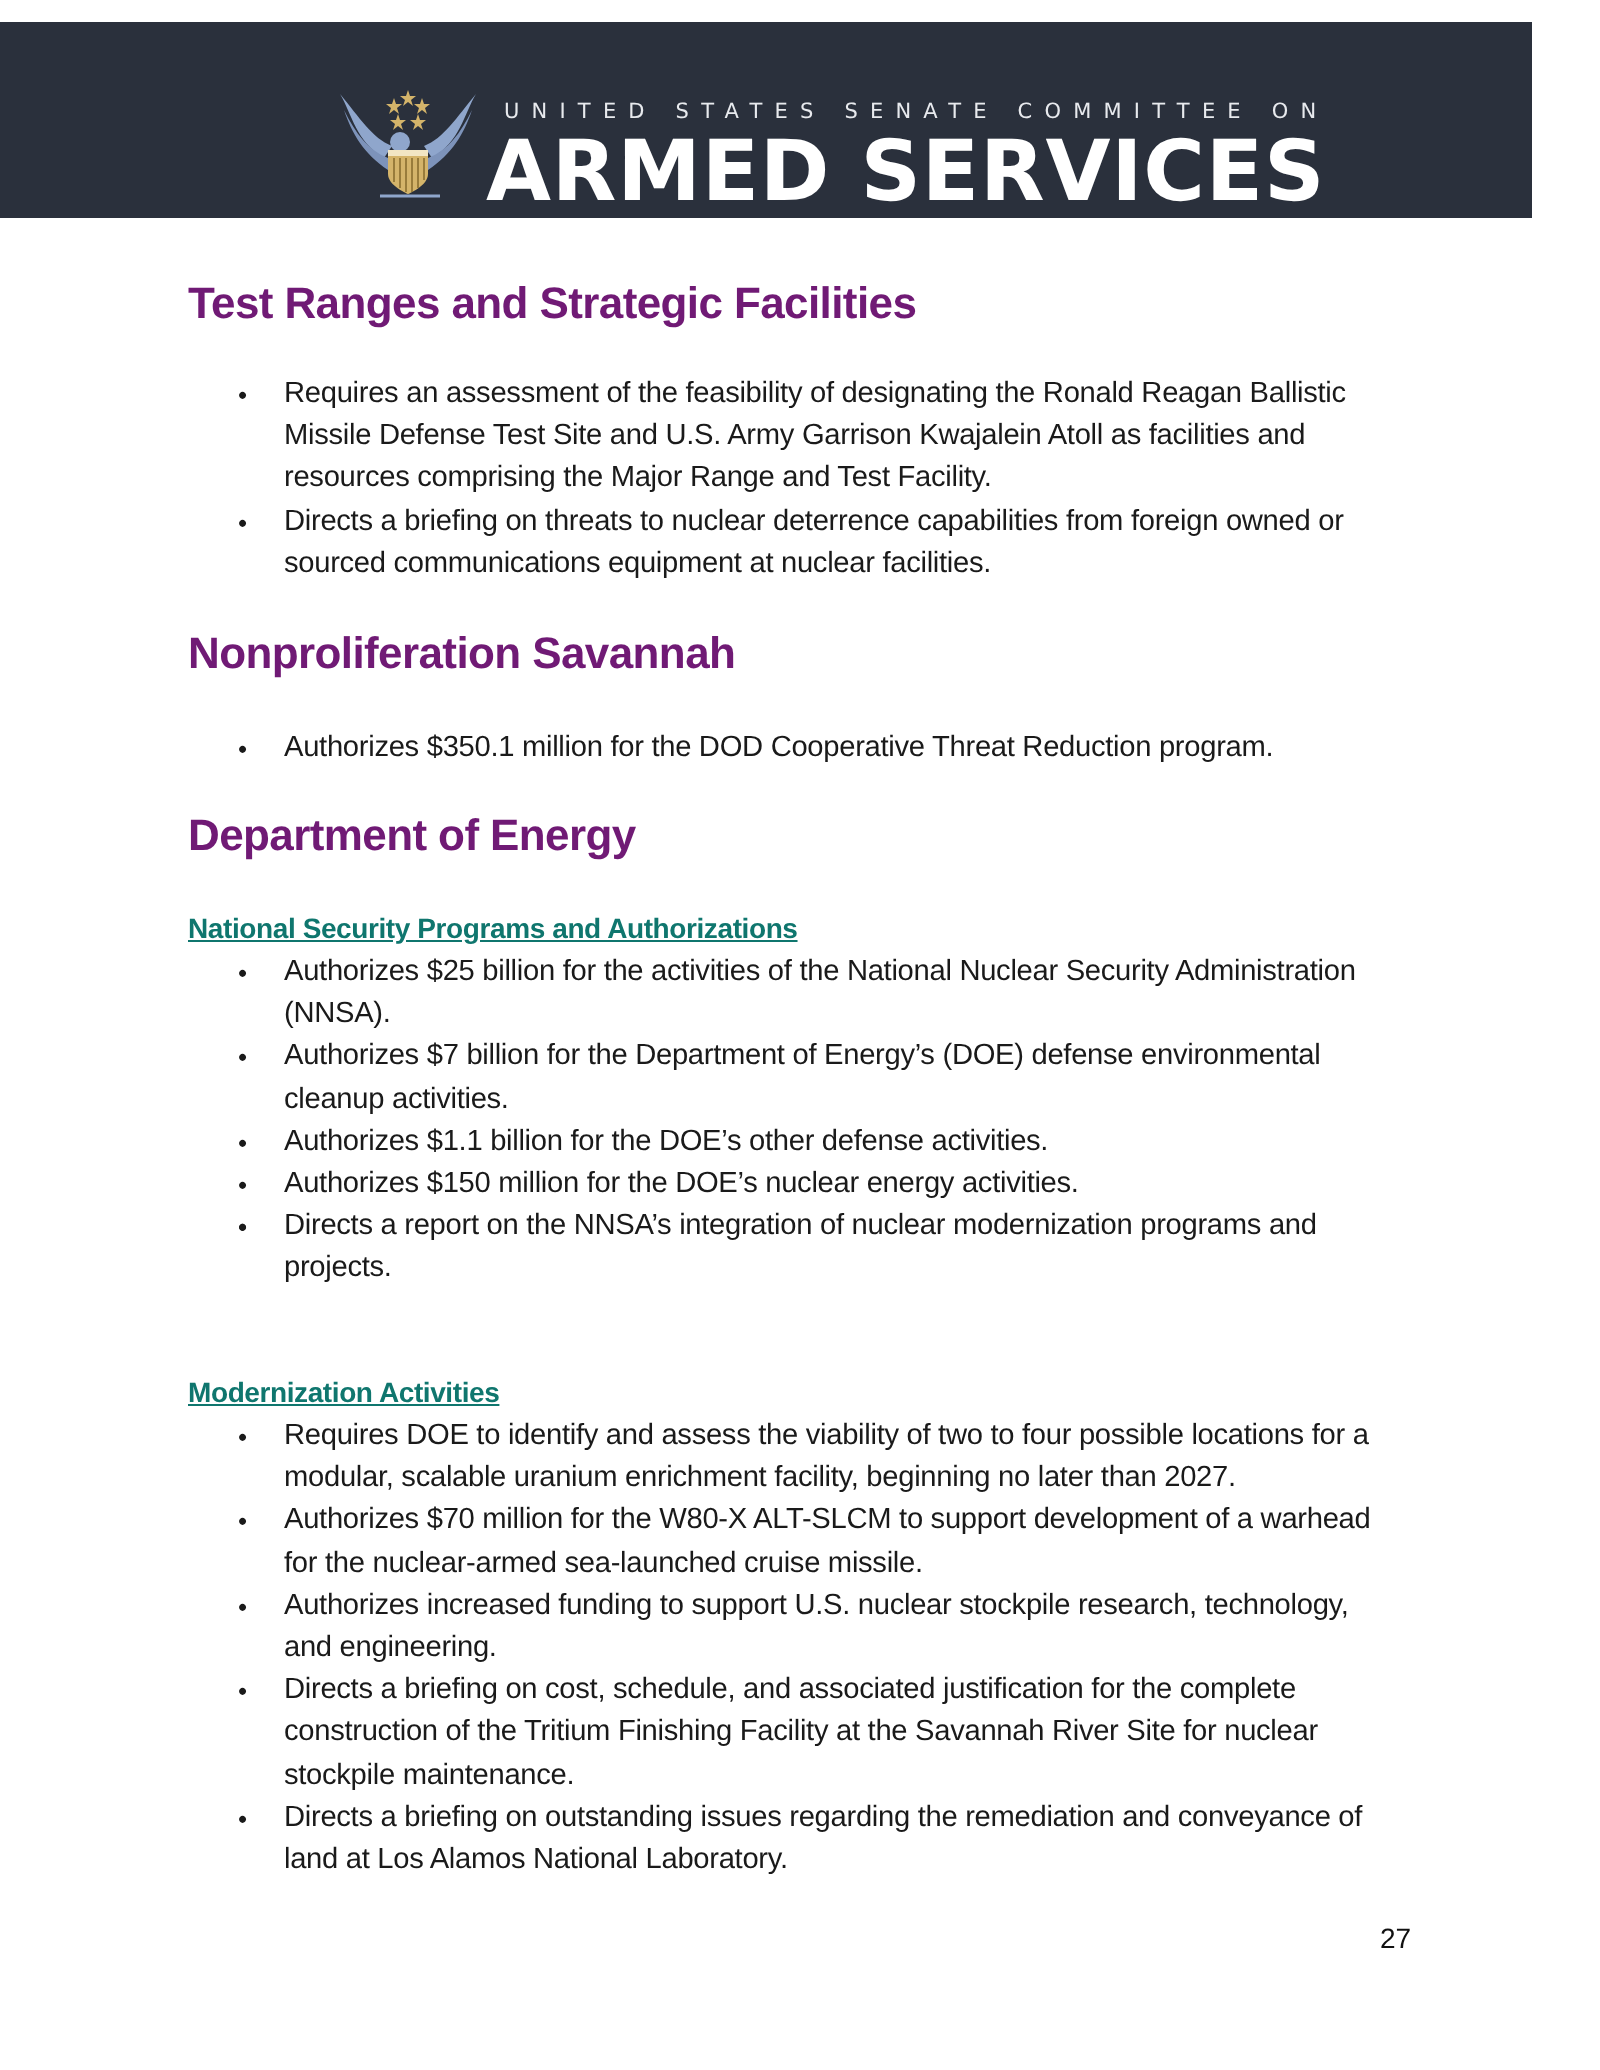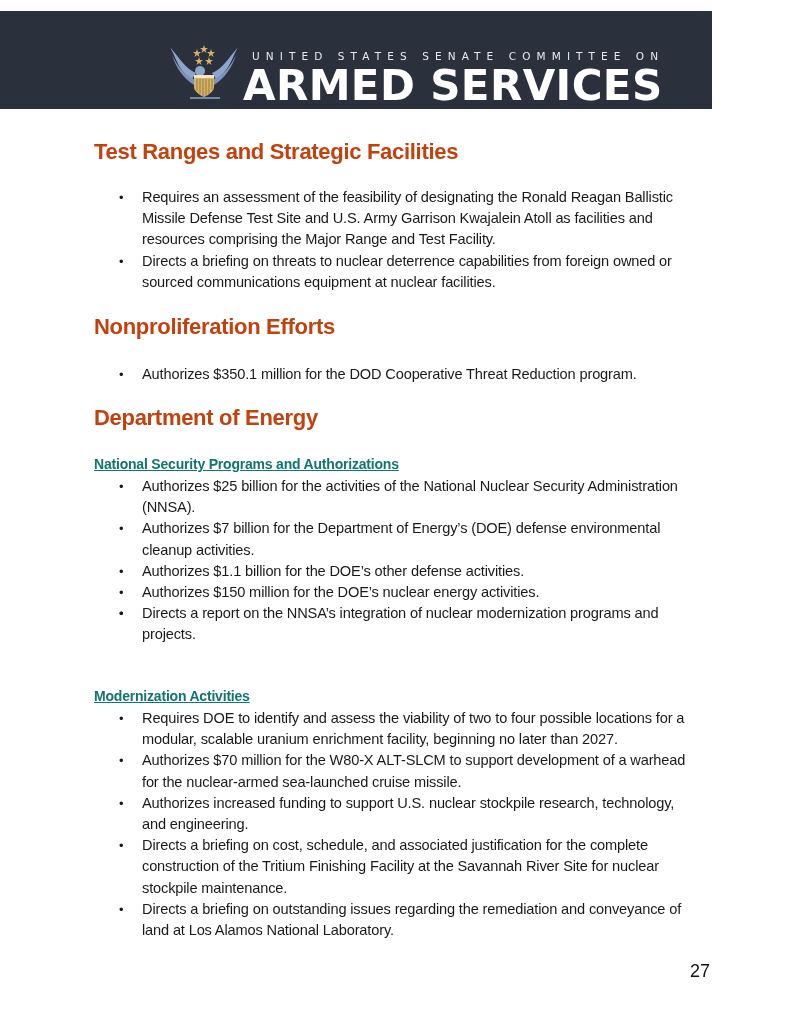--- a/index.html
+++ b/index.html
@@ -5,7 +5,7 @@
   html, body { margin: 0; padding: 0; background: #ffffff; }
   body { width: 800px; height: 1035px; position: relative; overflow: hidden;
          font-family: "Liberation Sans", "DejaVu Sans", sans-serif; color: #1a1a1a; }
-  .banner { position: absolute; left: 0; top: 11px; width: 712px; height: 98px; background: #2a303c; }
+  .banner { position: absolute; left: 0; top: 11px; width: 766px; height: 98px; background: #2a303c; }
   .logo { position: absolute; left: 166px; top: 32px; width: 76px; height: 58px; }
   .banner-sub { position: absolute; left: 252px; top: 39px; font-size: 10.5px; letter-spacing: 6.1px;
                 color: #e8eaee; font-family: "DejaVu Sans", sans-serif; white-space: nowrap; }

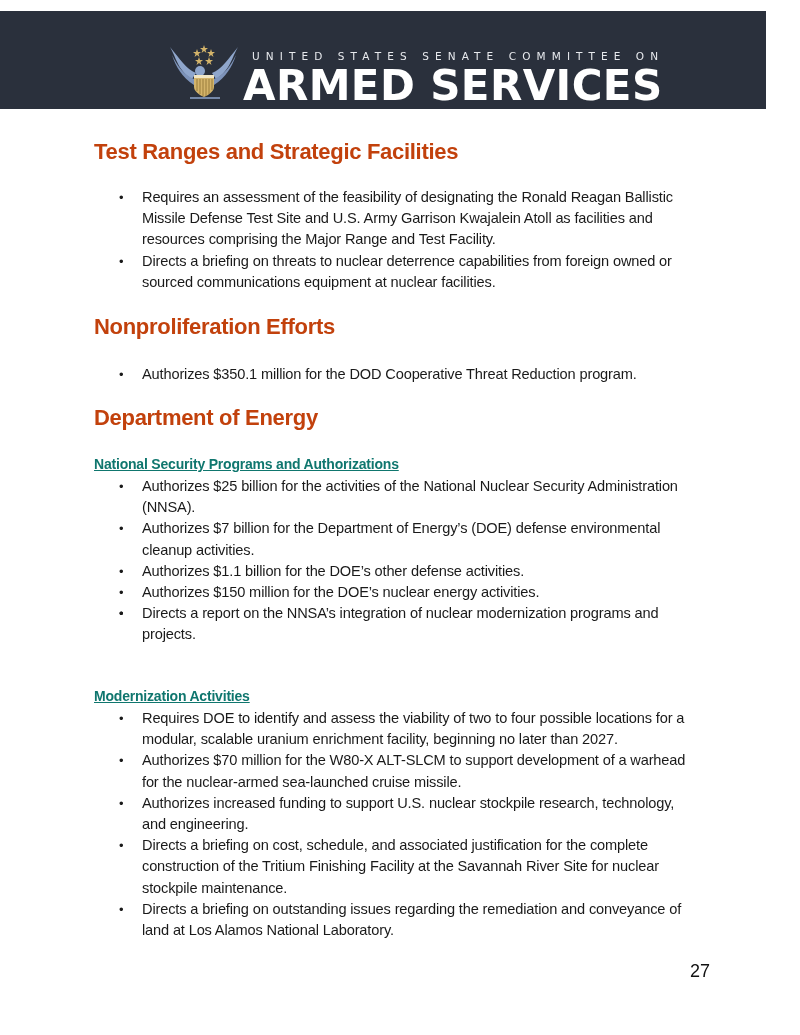--- a/index.html
+++ b/index.html
@@ -12,7 +12,7 @@
   .banner-title { position: absolute; left: 243px; top: 50px; font-size: 42px; font-weight: bold;
                   color: #ffffff; letter-spacing: 0.4px; font-family: "DejaVu Sans", sans-serif; white-space: nowrap; }
   .content { position: absolute; left: 94px; top: 0; width: 630px; }
-  h2 { position: absolute; margin: 0; font-size: 22px; font-weight: bold; color: #c2410c; white-space: nowrap;
+  h2 { position: absolute; margin: 0; font-size: 22px; font-weight: bold; color: #701a75; white-space: nowrap;
        letter-spacing: -0.3px; }
   .subhead { position: absolute; margin: 0; font-size: 14px; font-weight: bold; text-decoration: underline;
              color: #0f766e; white-space: nowrap; letter-spacing: -0.2px; }

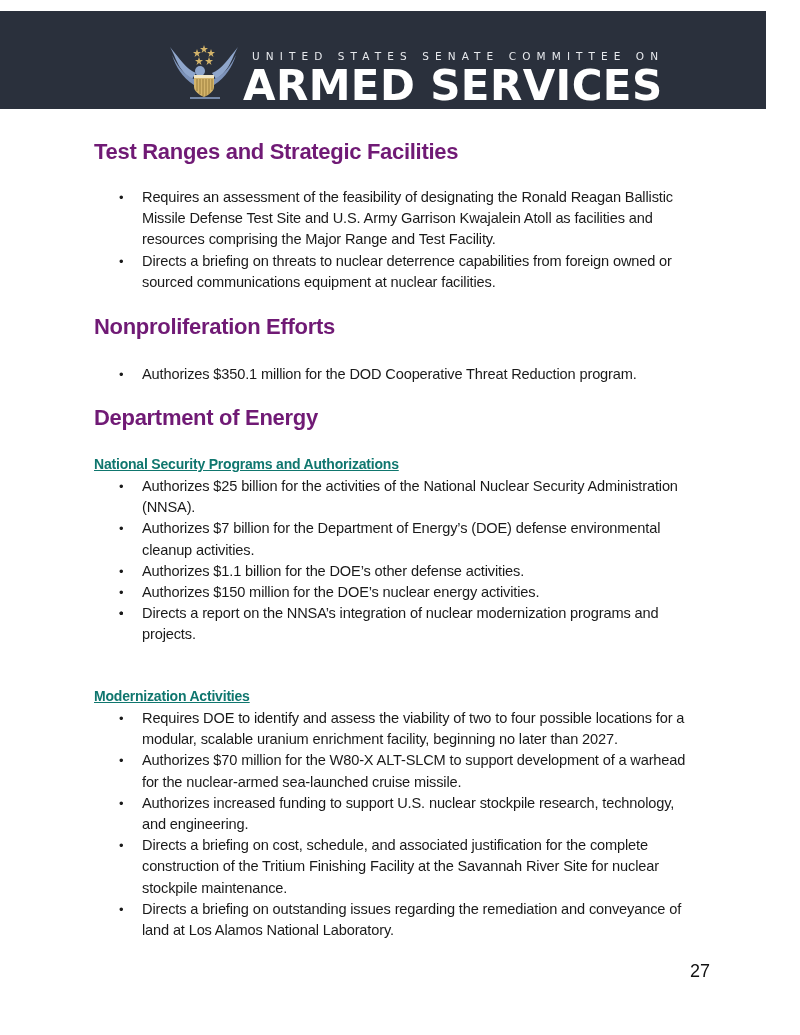--- a/index.html
+++ b/index.html
@@ -62,7 +62,7 @@
     <li><span class="bullet">•</span><span>Directs a briefing on threats to nuclear deterrence capabilities from foreign owned or sourced communications equipment at nuclear facilities.</span></li>
   </ul>
 
-  <h2 style="top:314px">Nonproliferation Efforts</h2>
+  <h2 style="top:314px">Nonproliferation Savannah</h2>
   <ul style="top:364px">
     <li><span class="bullet">•</span><span>Authorizes $350.1 million for the DOD Cooperative Threat Reduction program.</span></li>
   </ul>

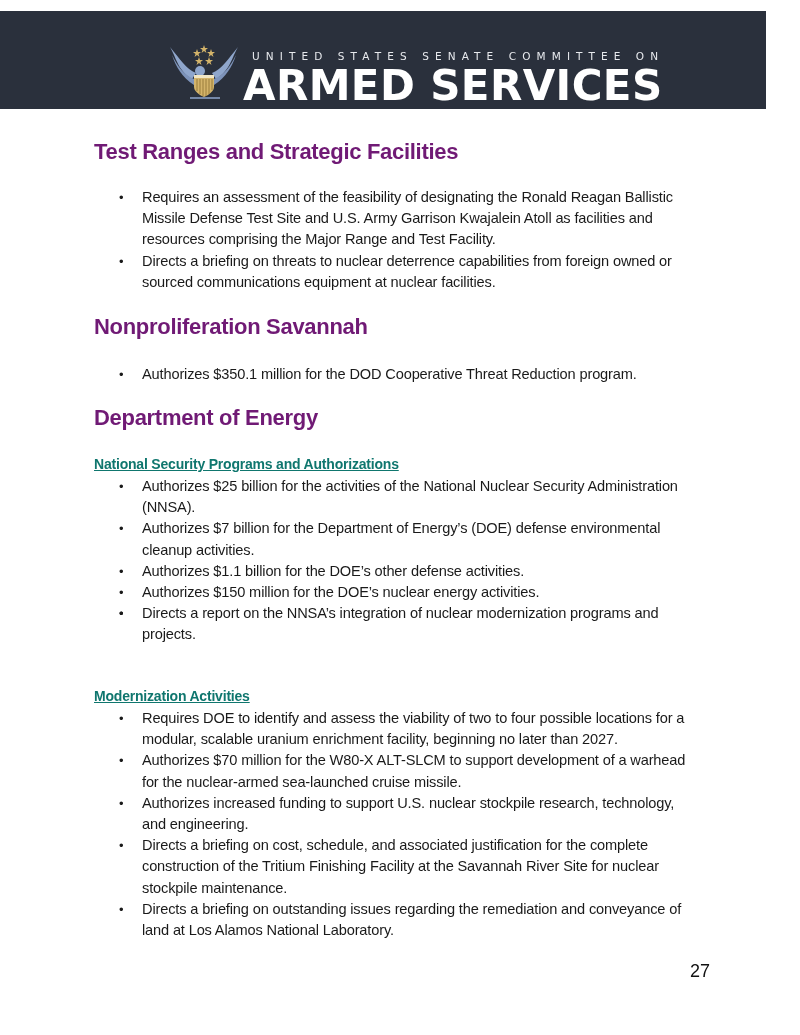--- a/index.html
+++ b/index.html
@@ -20,7 +20,7 @@
   li { position: relative; padding-left: 48px; font-size: 14.6px; line-height: 21.2px; margin: 0 0 0 0;
        letter-spacing: -0.15px; }
   li .bullet { position: absolute; left: 25px; top: 0; font-size: 13px; }
-  .page-num { position: absolute; left: 690px; top: 961px; font-size: 18px; color: #111; }
+  .page-num { position: absolute; left: 690px; top: 961px; font-size: 14px; color: #111; }
 </style>
 </head>
 <body>

